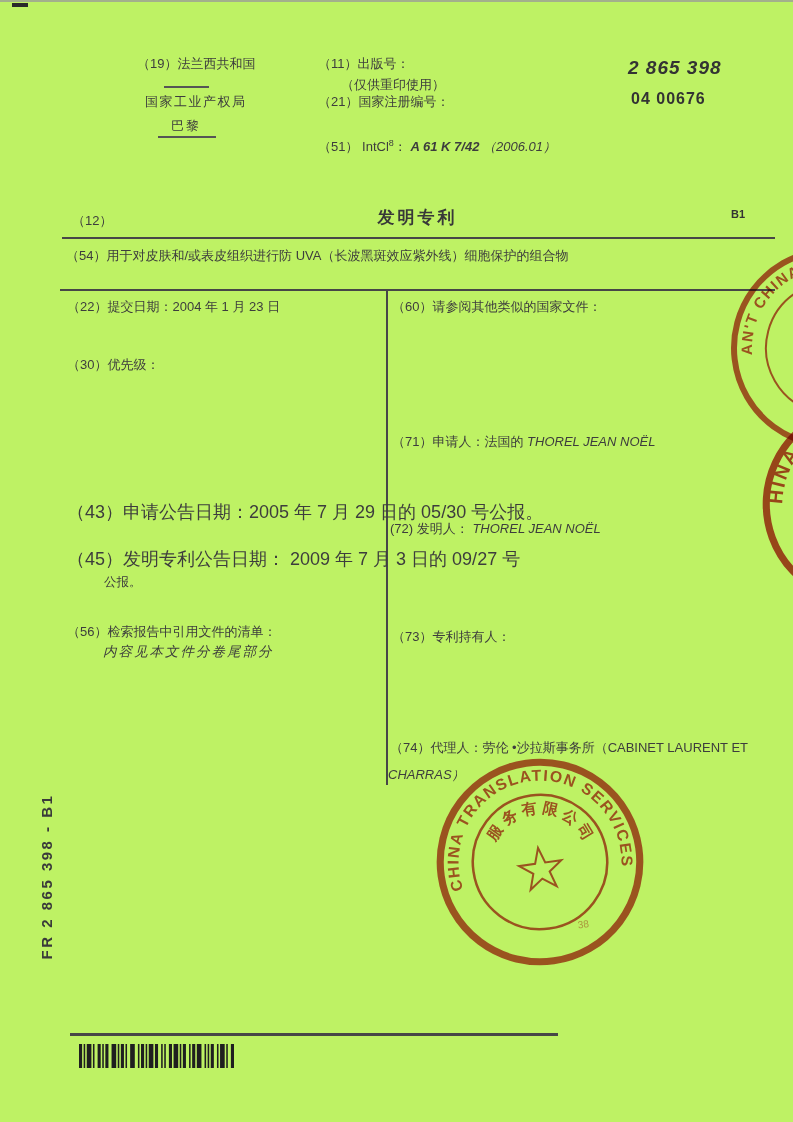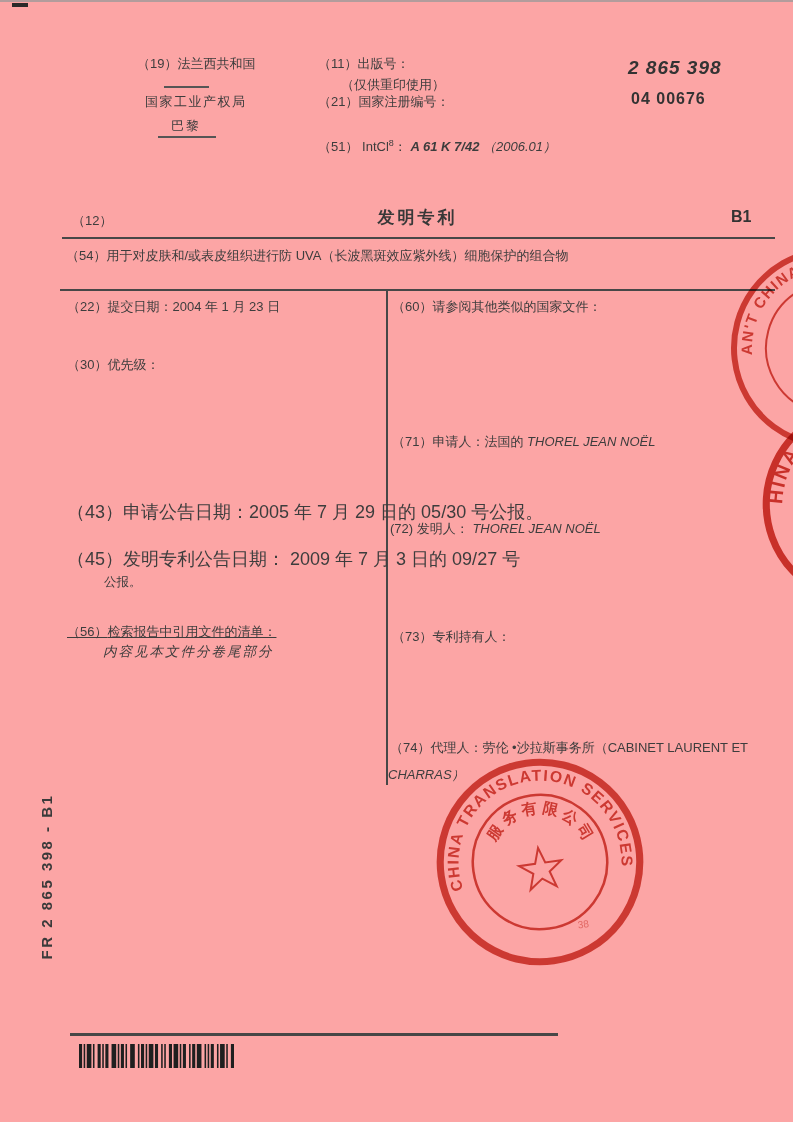--- a/index.html
+++ b/index.html
@@ -6,7 +6,7 @@
   #page{
     position:relative;
     width:793px;height:1122px;
-    background:#fca5a5;
+    background:#bef264;
     overflow:hidden;
     font-family:"Liberation Sans","DejaVu Sans",sans-serif;
     color:#3d3d3d;

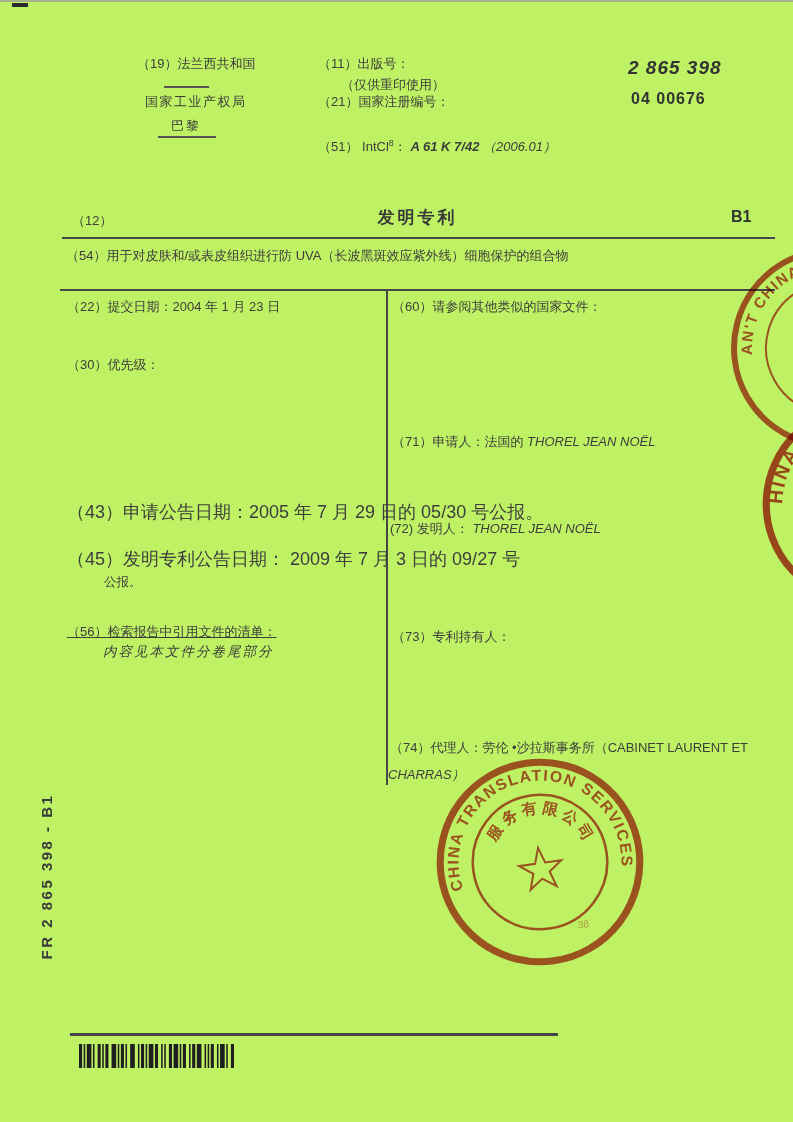--- a/index.html
+++ b/index.html
@@ -22,7 +22,7 @@
   .pubnum{font-size:19px;font-weight:bold;font-style:italic;letter-spacing:1px;color:#333;}
   .regnum{font-size:16px;font-weight:bold;letter-spacing:1px;color:#333;}
   .kind-title{font-size:17px;font-weight:bold;letter-spacing:3px;color:#383838;}
-  .kind-code{font-size:16px;font-weight:bold;color:#333;}
+  .kind-code{font-size:11px;font-weight:bold;color:#333;}
   sup{font-size:9px;}
   .vside{
     font-size:15px;font-weight:bold;letter-spacing:2.5px;color:#3a3a3a;

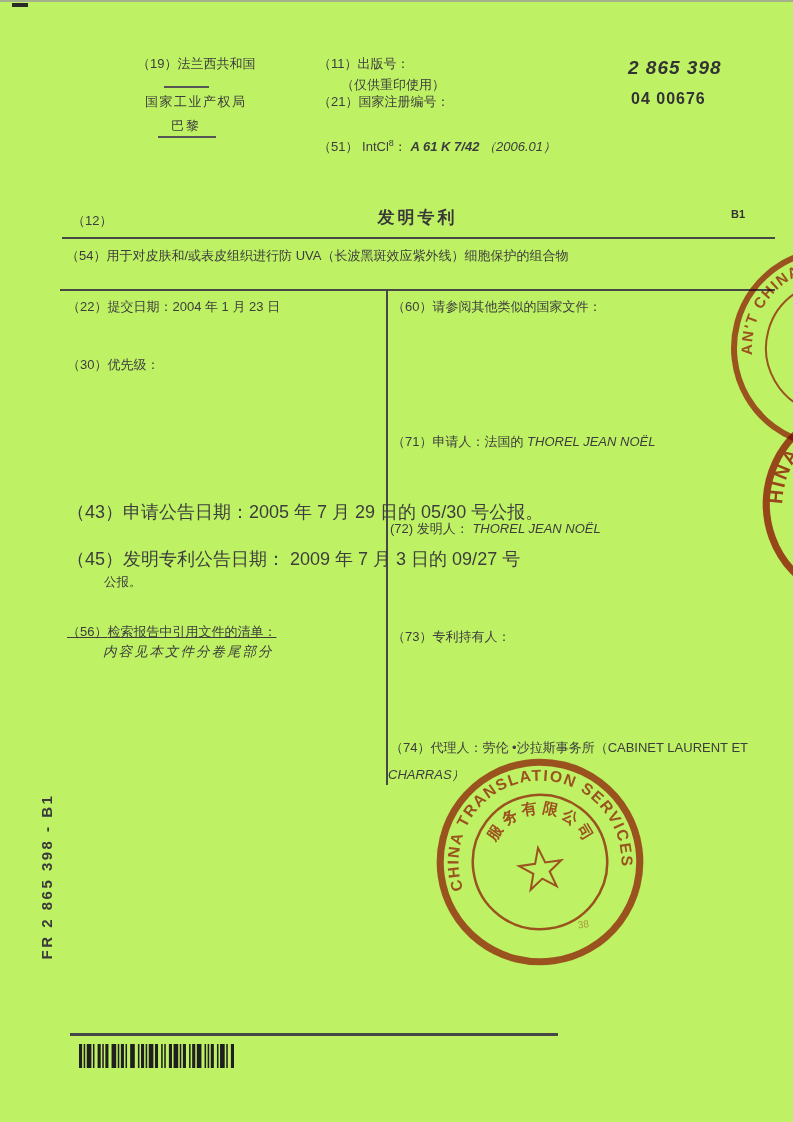--- a/index.html
+++ b/index.html
@@ -75,7 +75,7 @@
   <div class="abs txt" style="left:67px;top:500px;font-size:18px;"><span>（43）</span><span>申请公告日期：2005 年 7 月 29 日的 05/30 号公报。</span></div>
   <div class="abs txt" style="left:67px;top:547px;font-size:18px;"><span>（45）</span><span>发明专利公告日期： 2009 年 7 月 3 日的 09/27 号</span></div>
   <div class="abs txt" style="left:104px;top:574px;font-size:12.5px;">公报。</div>
-  <div class="abs txt" style="left:67px;top:623px;text-decoration:underline;"><span>（56）</span><span>检索报告中引用文件的清单：</span></div>
+  <div class="abs txt" style="left:67px;top:623px;"><span>（56）</span><span>检索报告中引用文件的清单：</span></div>
   <div class="abs txt serif-i" style="left:103px;top:643px;font-size:13.5px;">内容见本文件分卷尾部分</div>
 
   <div class="abs txt" style="left:392px;top:298px;"><span>（60）</span><span>请参阅其他类似的国家文件：</span></div>

